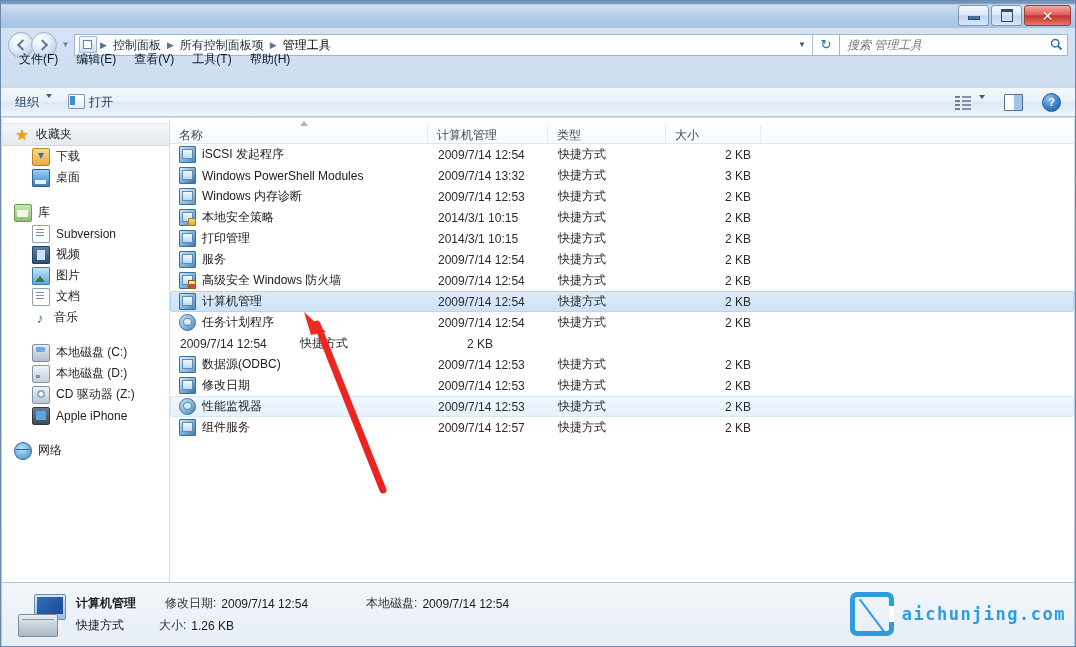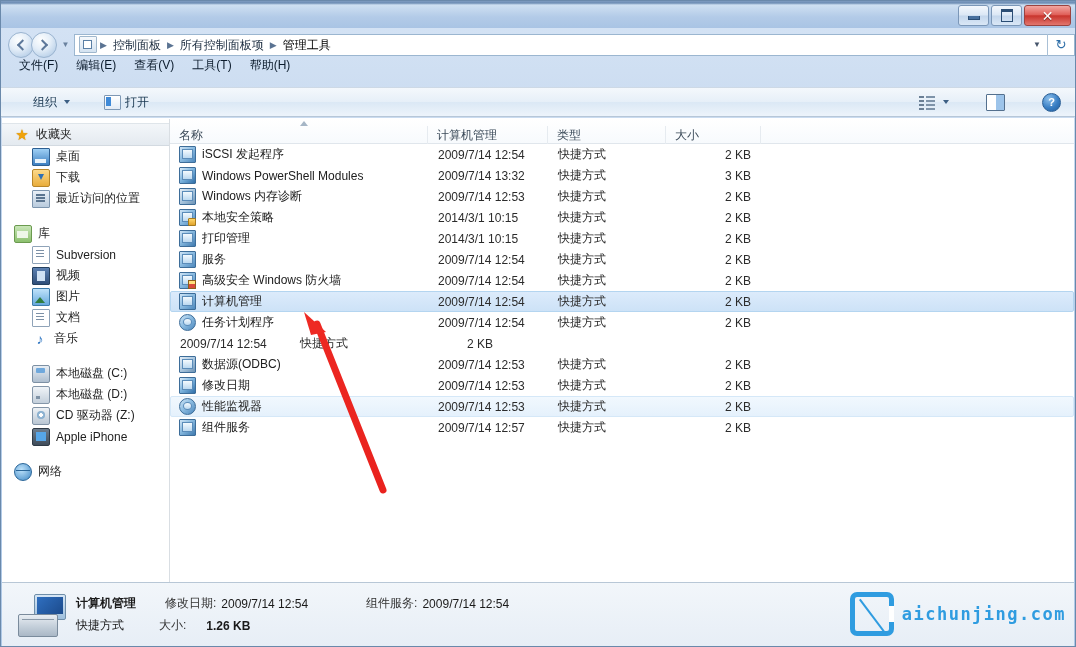--- a/index.html
+++ b/index.html
@@ -339,6 +339,15 @@
       <span class="refreshbtn">↻</span>
     </div>
 
+    <div class="searchbox">
+      <input class="searchinput" type="text" placeholder="搜索 管理工具" style="">
+      <span class="searchico">
+        <svg width="13" height="13" viewBox="0 0 13 13">
+          <circle cx="5.2" cy="5.2" r="3.7" fill="none" stroke="#2f6fa8" stroke-width="1.5"></circle>
+          <line x1="8" y1="8" x2="11.6" y2="11.6" stroke="#2f6fa8" stroke-width="1.8"></line>
+        </svg>
+      </span>
+    </div>
   </div>
 
   <div class="menubar">

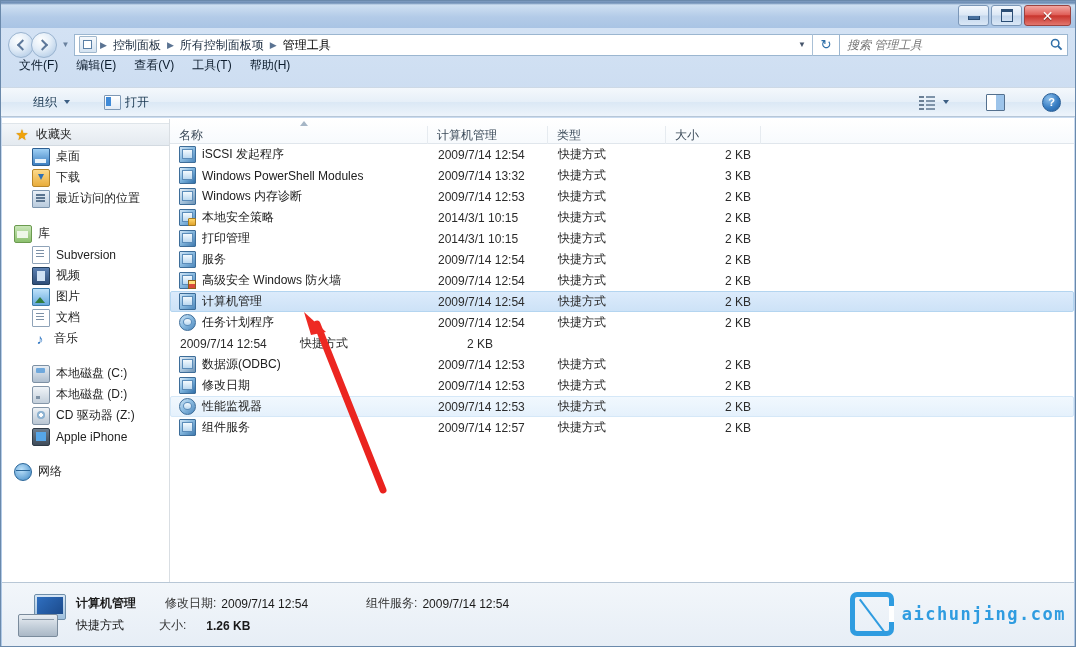--- a/index.html
+++ b/index.html
@@ -94,7 +94,7 @@
 
   
   .menubar{
-    position:absolute;left:0;top:52px;width:100%;height:24px;display:flex;align-items:center;
+    position:absolute;left:0;top:46px;width:100%;height:24px;display:flex;align-items:center;
     padding-left:9px;box-sizing:border-box;
   }
   .menuitem{padding:2px 9px;color:#0b1b2c;cursor:pointer;white-space:nowrap;}

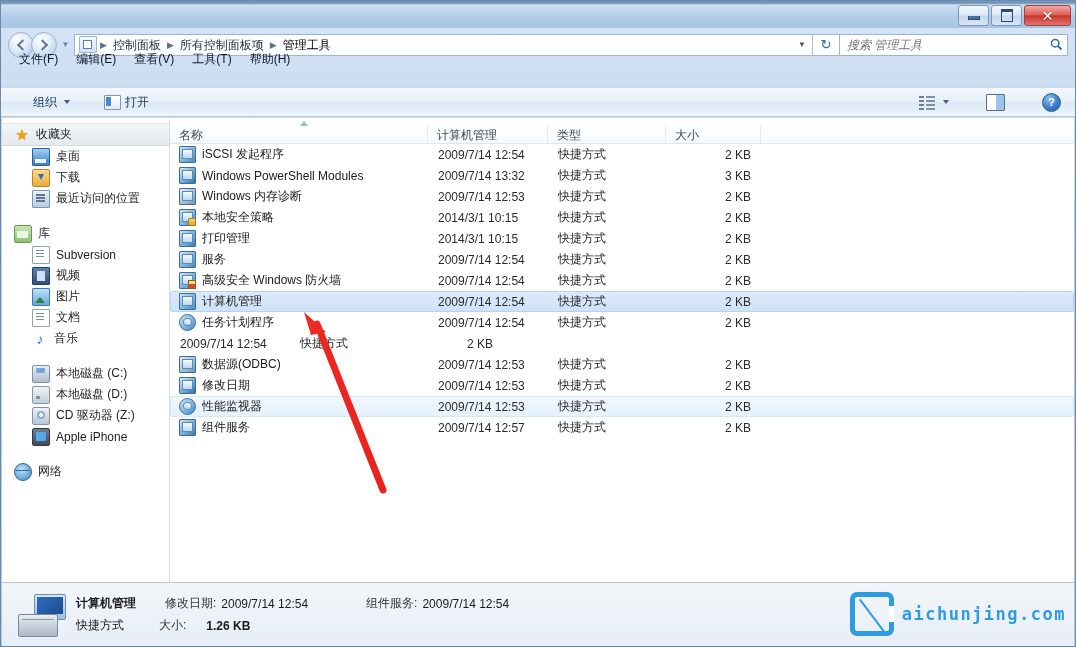--- a/index.html
+++ b/index.html
@@ -106,7 +106,7 @@
     border-top:1px solid #cdd9e6;border-bottom:1px solid #b7c7d8;
     display:flex;align-items:center;box-sizing:border-box;padding:0 6px;
   }
-  .cmditem{display:flex;align-items:center;gap:4px;padding:3px 8px;color:#17354f;cursor:pointer;border-radius:2px;margin-left:18px;}
+  .cmditem{display:flex;gap:4px;padding:3px 8px;color:#17354f;cursor:pointer;border-radius:2px;}
   .caret{width:0;height:0;border-left:3.5px solid transparent;border-right:3.5px solid transparent;border-top:4px solid #3c5f84;margin-left:3px;}
   .openico{
     width:15px;height:13px;background:linear-gradient(to bottom,#ffffff,#e2ebf5);

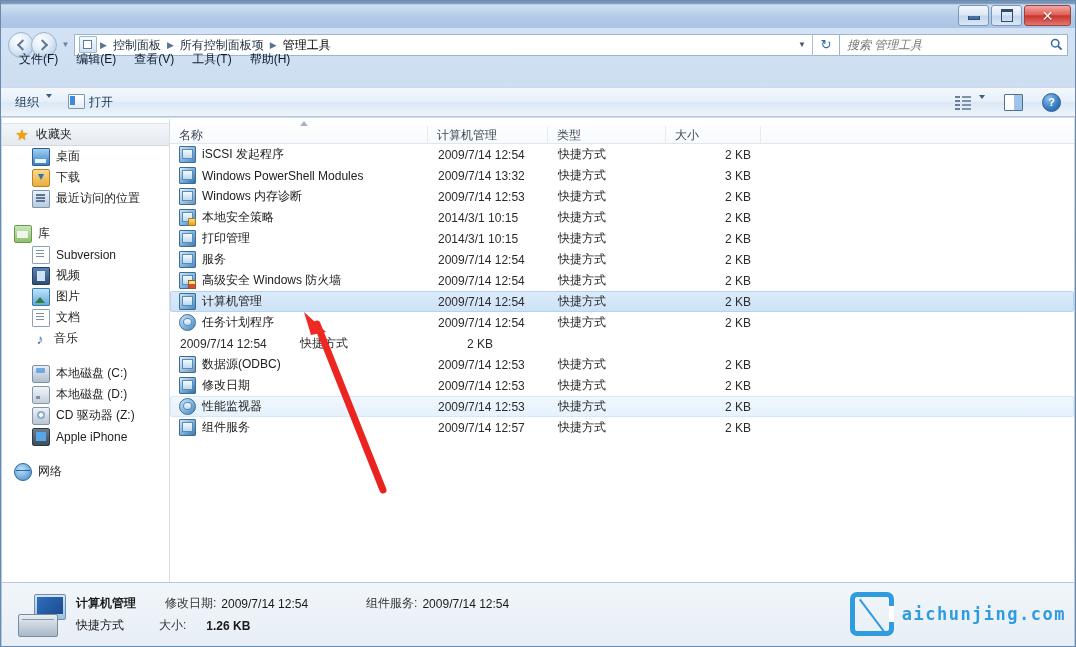--- a/index.html
+++ b/index.html
@@ -399,12 +399,12 @@
         <span>收藏夹</span>
       </div>
       <div class="navrow child">
+        <span class="navico ic-dl"></span>
+        <span>下载</span>
+      </div>
+      <div class="navrow child">
         <span class="navico ic-desk"></span>
         <span>桌面</span>
-      </div>
-      <div class="navrow child">
-        <span class="navico ic-dl"></span>
-        <span>下载</span>
       </div>
       <div class="navrow child">
         <span class="navico ic-recent"></span>

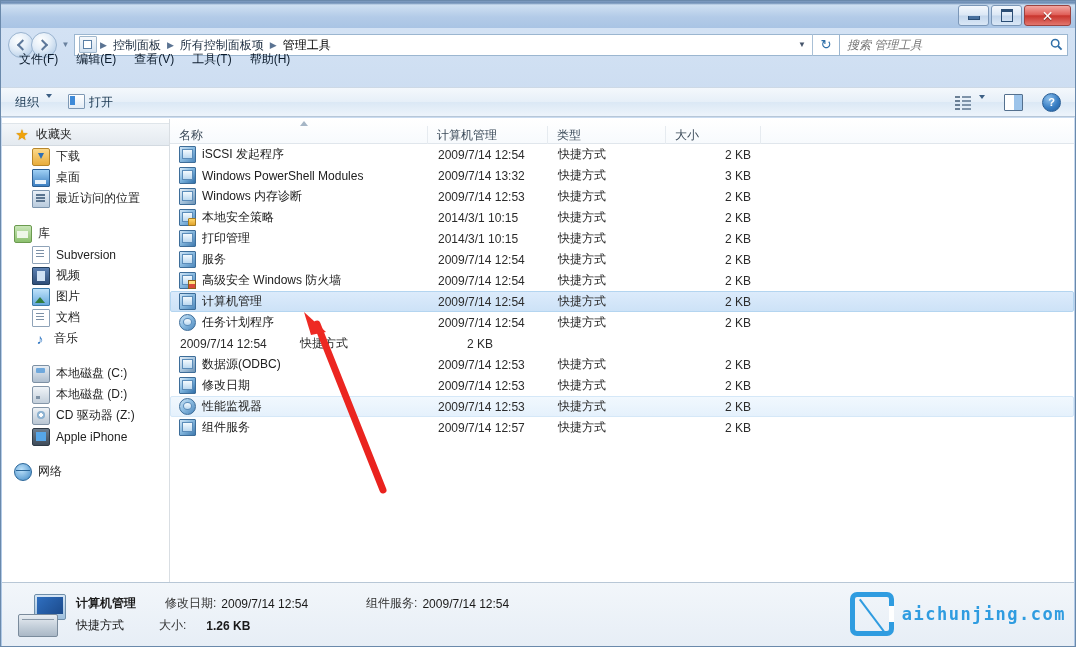--- a/index.html
+++ b/index.html
@@ -406,10 +406,6 @@
         <span class="navico ic-desk"></span>
         <span>桌面</span>
       </div>
-      <div class="navrow child">
-        <span class="navico ic-recent"></span>
-        <span>最近访问的位置</span>
-      </div>
 
       <div class="gap"></div>
 

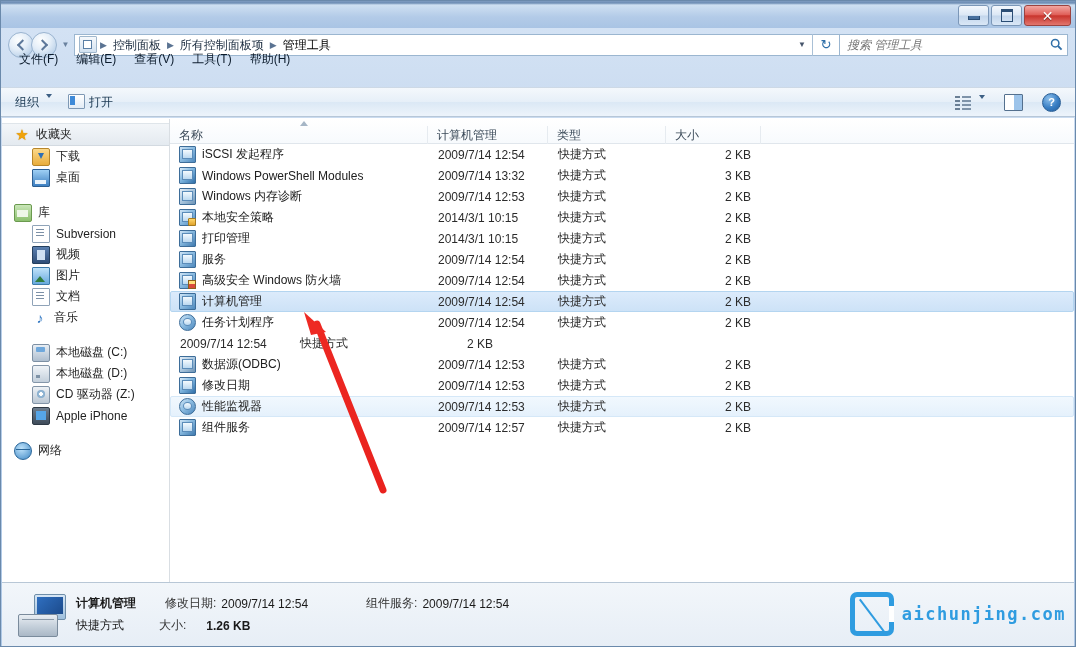--- a/index.html
+++ b/index.html
@@ -622,7 +622,7 @@
         <span class="detname">计算机管理</span>
         <span class="detlabel">修改日期:</span>
         <span style="margin-left:5px">2009/7/14 12:54</span>
-        <span class="detlabel detcol2">组件服务:</span>
+        <span class="detlabel detcol2">本地磁盘:</span>
         <span style="margin-left:5px">2009/7/14 12:54</span>
       </div>
       <div class="detsub">

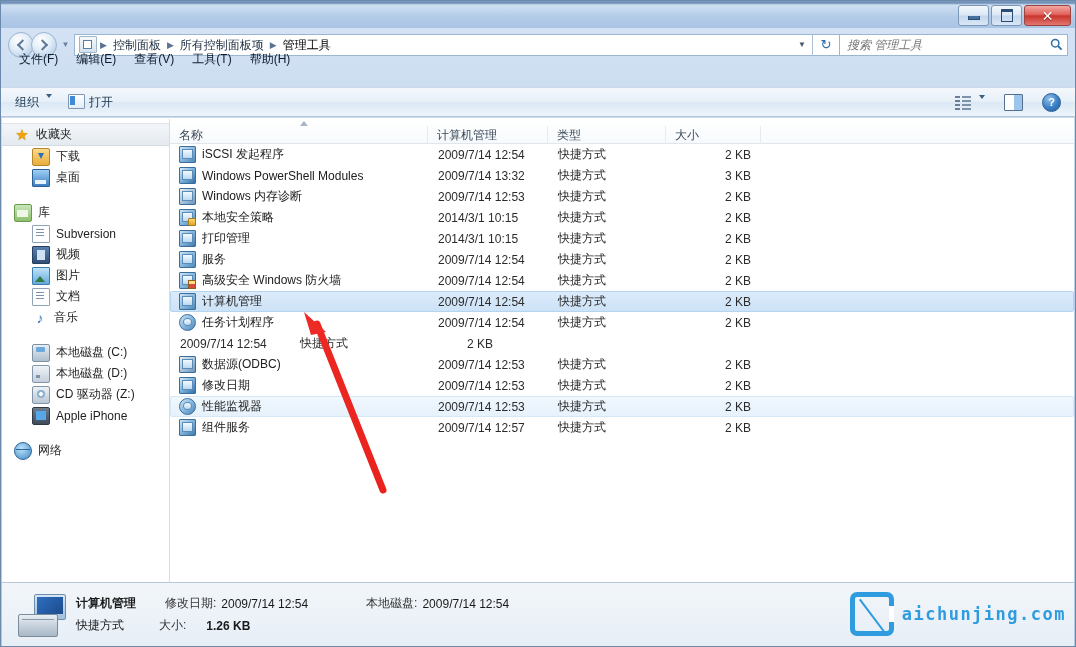--- a/index.html
+++ b/index.html
@@ -628,7 +628,7 @@
       <div class="detsub">
         <span class="k">快捷方式</span>
         <span class="detlabel">大小:</span>
-        <span style="margin-left:20px;font-weight:bold">1.26 KB</span>
+        <span style="margin-left:5px;font-weight:normal">1.26 KB</span>
       </div>
     </div>
   </div>

